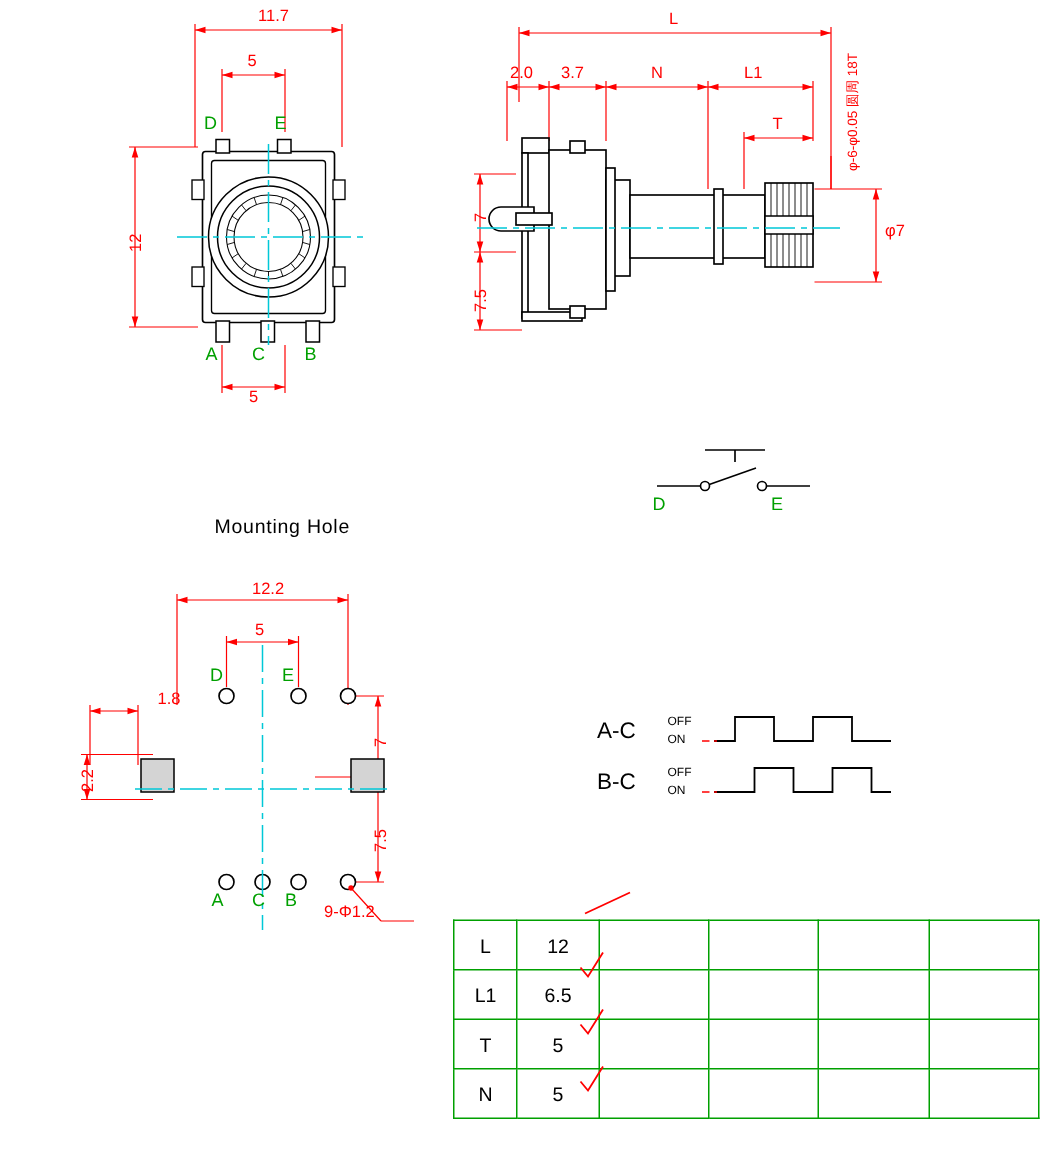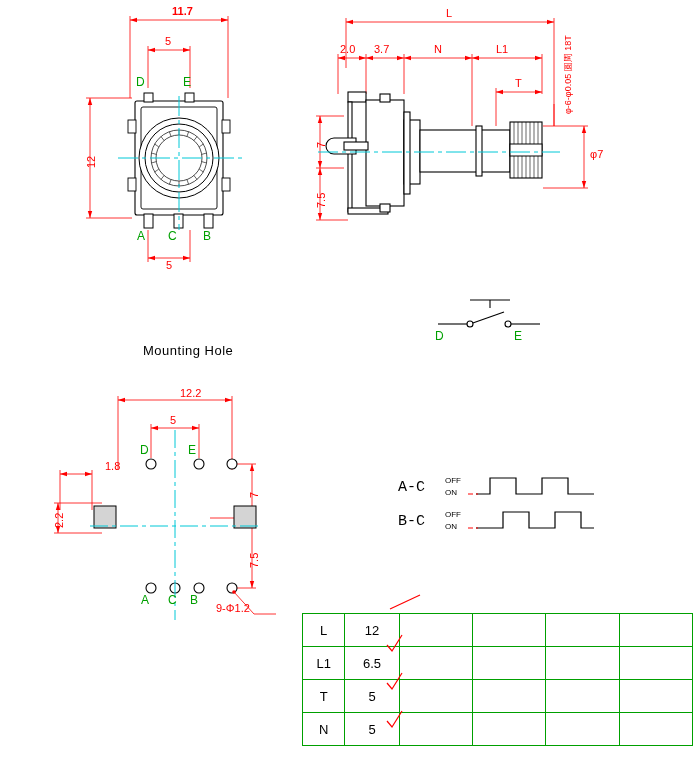--- a/index.html
+++ b/index.html
@@ -173,7 +173,7 @@
         <line x1="139" y1="88" x2="139" y2="222"></line>
       </g>
     </svg>
-    <div class="abs dim-text" style="left:132px; top:-2px;font-weight:bold;">11.7</div>
+    <div class="abs dim-text" style="left:132px; top:-2px;">11.7</div>
     <div class="abs dim-text" style="left:125px; top:28px;">5</div>
     <div class="abs dim-text vert" style="left:46px; top:160px; transform:rotate(-90deg);">12</div>
     <div class="abs dim-text" style="left:126px; top:252px;">5</div>

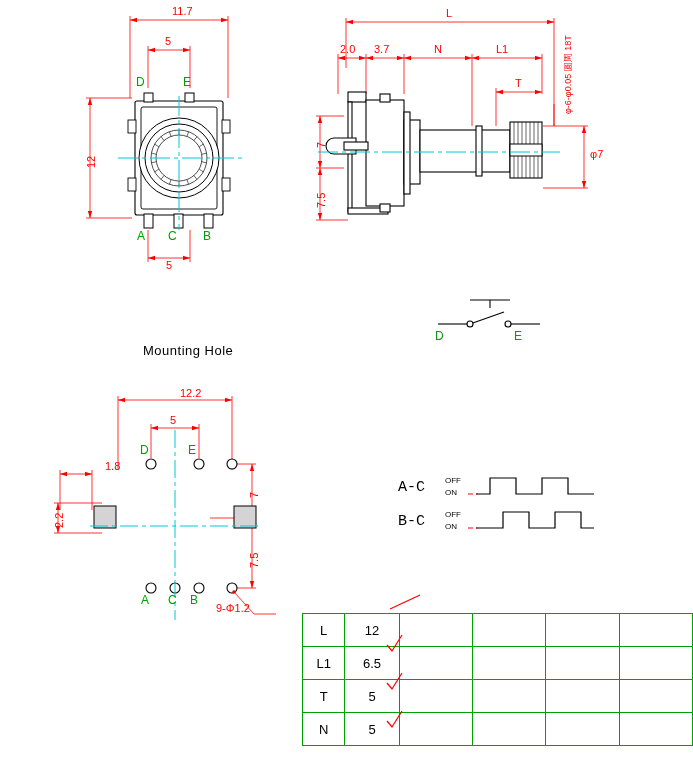--- a/index.html
+++ b/index.html
@@ -414,7 +414,7 @@
         <line x1="135" y1="60" x2="135" y2="250"></line>
       </g>
     </svg>
-    <div class="abs dim-text" style="left:140px; top:18px;">12.2</div>
+    <div class="abs dim-text" style="left:128px; top:18px;">12.2</div>
     <div class="abs dim-text" style="left:130px; top:45px;">5</div>
     <div class="abs dim-text" style="left:25px; top:91px;margin-left:40px;">1.8</div>
     <div class="abs dim-text vert" style="left:14px; top:158px; transform:rotate(-90deg); transform-origin:0 0;">2.2</div>

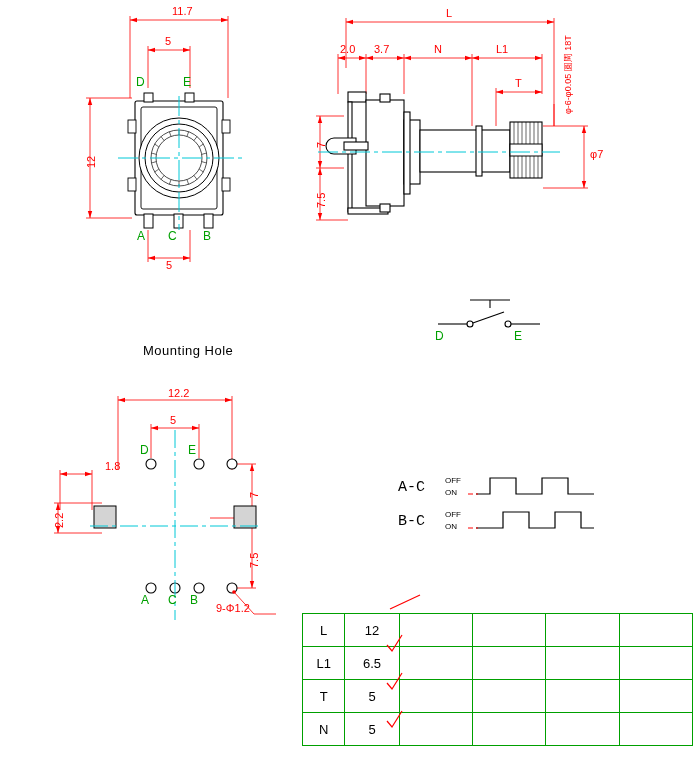--- a/index.html
+++ b/index.html
@@ -53,7 +53,7 @@
   .sig-label {
     color: #000000;
     font-size: 15px;
-    font-family: Liberation Mono, monospace;
+    font-family: Liberation Sans, sans-serif;
     line-height: 1;
     white-space: nowrap;
   }

